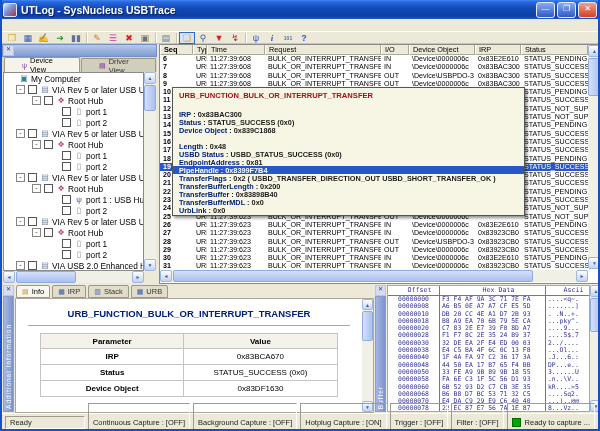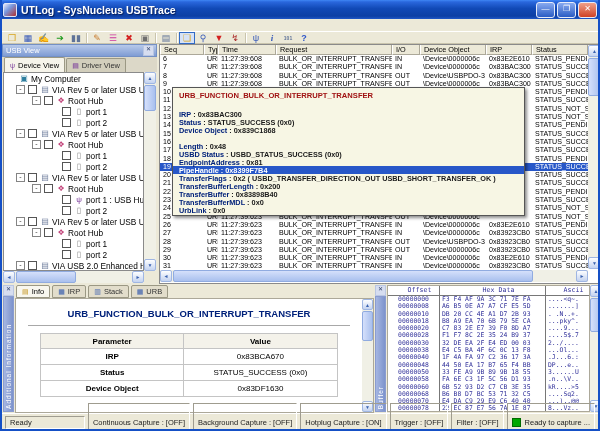--- a/index.html
+++ b/index.html
@@ -164,7 +164,6 @@
 
   <div class="usbview">
     <div class="lp-header">
-      <span class="lp-title">USB View</span>
       <span class="xbtn">✕</span>
     </div>
     <div class="lp-tabs">

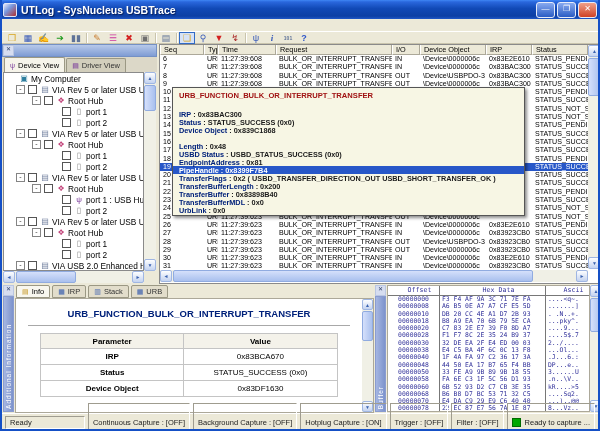--- a/index.html
+++ b/index.html
@@ -65,7 +65,7 @@
   .lrow{height:8.3px;display:flex;font-size:7.1px;line-height:8.3px;color:#000;}
   .lrow.sel{background:#2757c8;color:#fff;}
   .cell{box-sizing:border-box;padding-left:3px;overflow:hidden;white-space:nowrap;flex:none;}
-  .w-seq{width:44px;} .w-type{width:14px;} .w-time{width:58px;} .w-req{width:116px;}
+  .w-seq{width:33px;font-weight:bold;} .w-type{width:14px;} .w-time{width:58px;} .w-req{width:116px;}
   .w-io{width:28px;} .w-dev{width:66px;} .w-irp{width:46px;} .w-st{flex:1;}
   
   .urbtip{position:absolute;left:170px;top:87px;width:353px;height:129px;z-index:50;background:#f7f6e4;

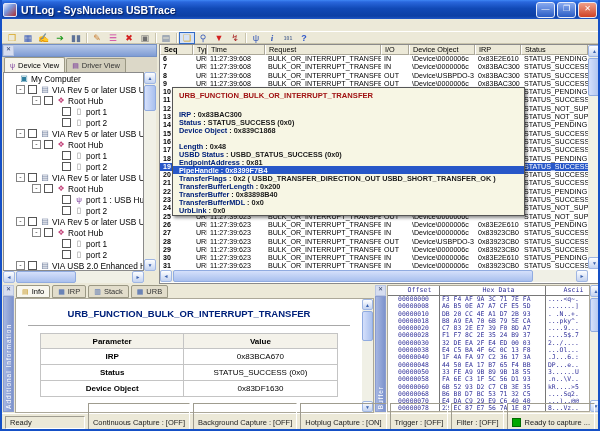--- a/index.html
+++ b/index.html
@@ -36,7 +36,7 @@
   .lp-title{flex:1;font-size:7.5px;color:#fff;padding-left:3px;}
   .xbtn{width:9px;height:9px;border:1px solid #b9c6e2;background:#d6ddf0;color:#30406a;font-size:6px;line-height:7px;text-align:center;margin-right:2px;flex:none;}
   .lp-tabs{position:absolute;left:0;top:13px;right:0;height:15px;display:flex;align-items:flex-end;background:#dcd8c8;padding-left:2px;box-sizing:border-box;}
-  .lp-tab{display:flex;align-items:center;height:13px;padding:0 5px;font-size:7.5px;background:#d2cebc;
+  .lp-tab{display:flex;align-items:center;height:13px;padding:0 17px;font-size:7.5px;background:#d2cebc;
     border:1px solid #9b9884;border-bottom:none;border-radius:2px 2px 0 0;margin-right:1px;color:#333;margin-top:39px;}
   .lp-tab.active{background:#f6f4ea;height:14px;color:#000;}
   .lp-tab .tg{font-size:7px;margin-right:3px;color:#7a3a9a;}

